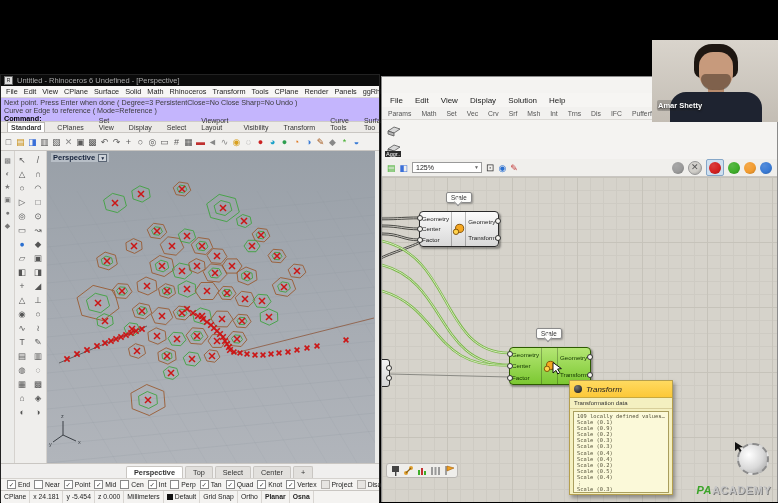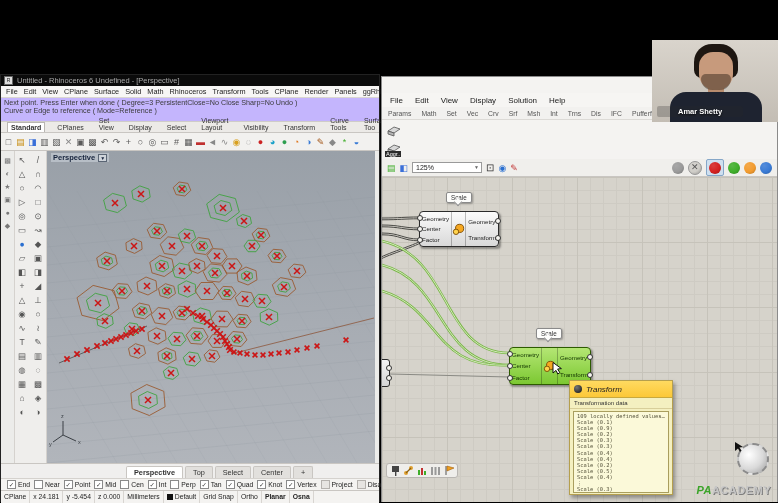--- a/index.html
+++ b/index.html
@@ -113,8 +113,8 @@
   #wc-beard{position:absolute;left:49px;top:34px;width:30px;height:16px;background:rgba(40,28,18,.45);border-radius:6px 6px 14px 14px;}
   #wc-shirt{position:absolute;left:18px;top:52px;width:92px;height:30px;background:#1e2330;border-radius:16px 16px 0 0;}
   #wc-neck{position:absolute;left:56px;top:46px;width:16px;height:10px;background:#b88c6e;}
-  #wc-name{position:absolute;left:5px;bottom:5px;font-size:7.5px;font-weight:bold;color:#fff;
-           text-shadow:0 1px 2px rgba(0,0,0,.8);background:rgba(40,40,40,.25);padding:1px 21px;border-radius:2px;}
+  #wc-name{position:absolute;left:5px;bottom:11px;font-size:7.5px;font-weight:bold;color:#fff;
+           text-shadow:0 1px 2px rgba(0,0,0,.8);background:rgba(40,40,40,.25);padding:1px 1px;border-radius:2px;}
 </style>
 </head>
 <body>

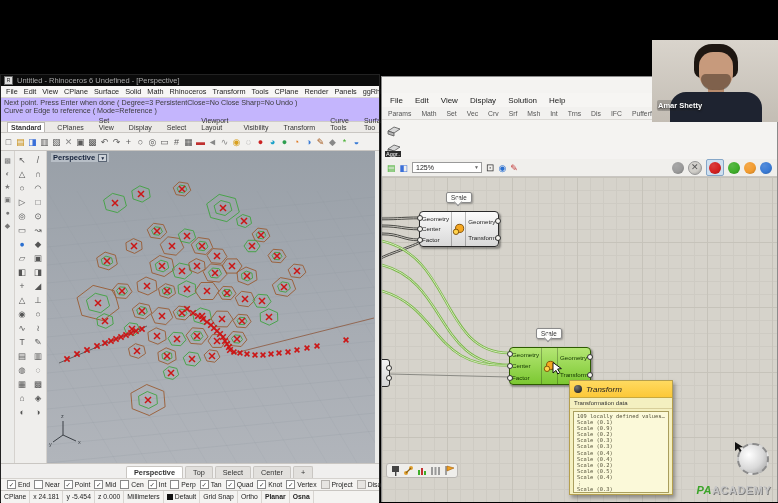--- a/index.html
+++ b/index.html
@@ -144,6 +144,7 @@
   <div id="r-cmd">
     <div>Next point. Press Enter when done ( Degree=3  PersistentClose=No  Close  Sharp=No  Undo )</div>
     <div>Curve or Edge to reference ( Mode=Reference )</div>
+    <div class="prompt">Command:</div>
   </div>
   <div id="r-tabs">
       <span class="ttab active">Standard</span>

